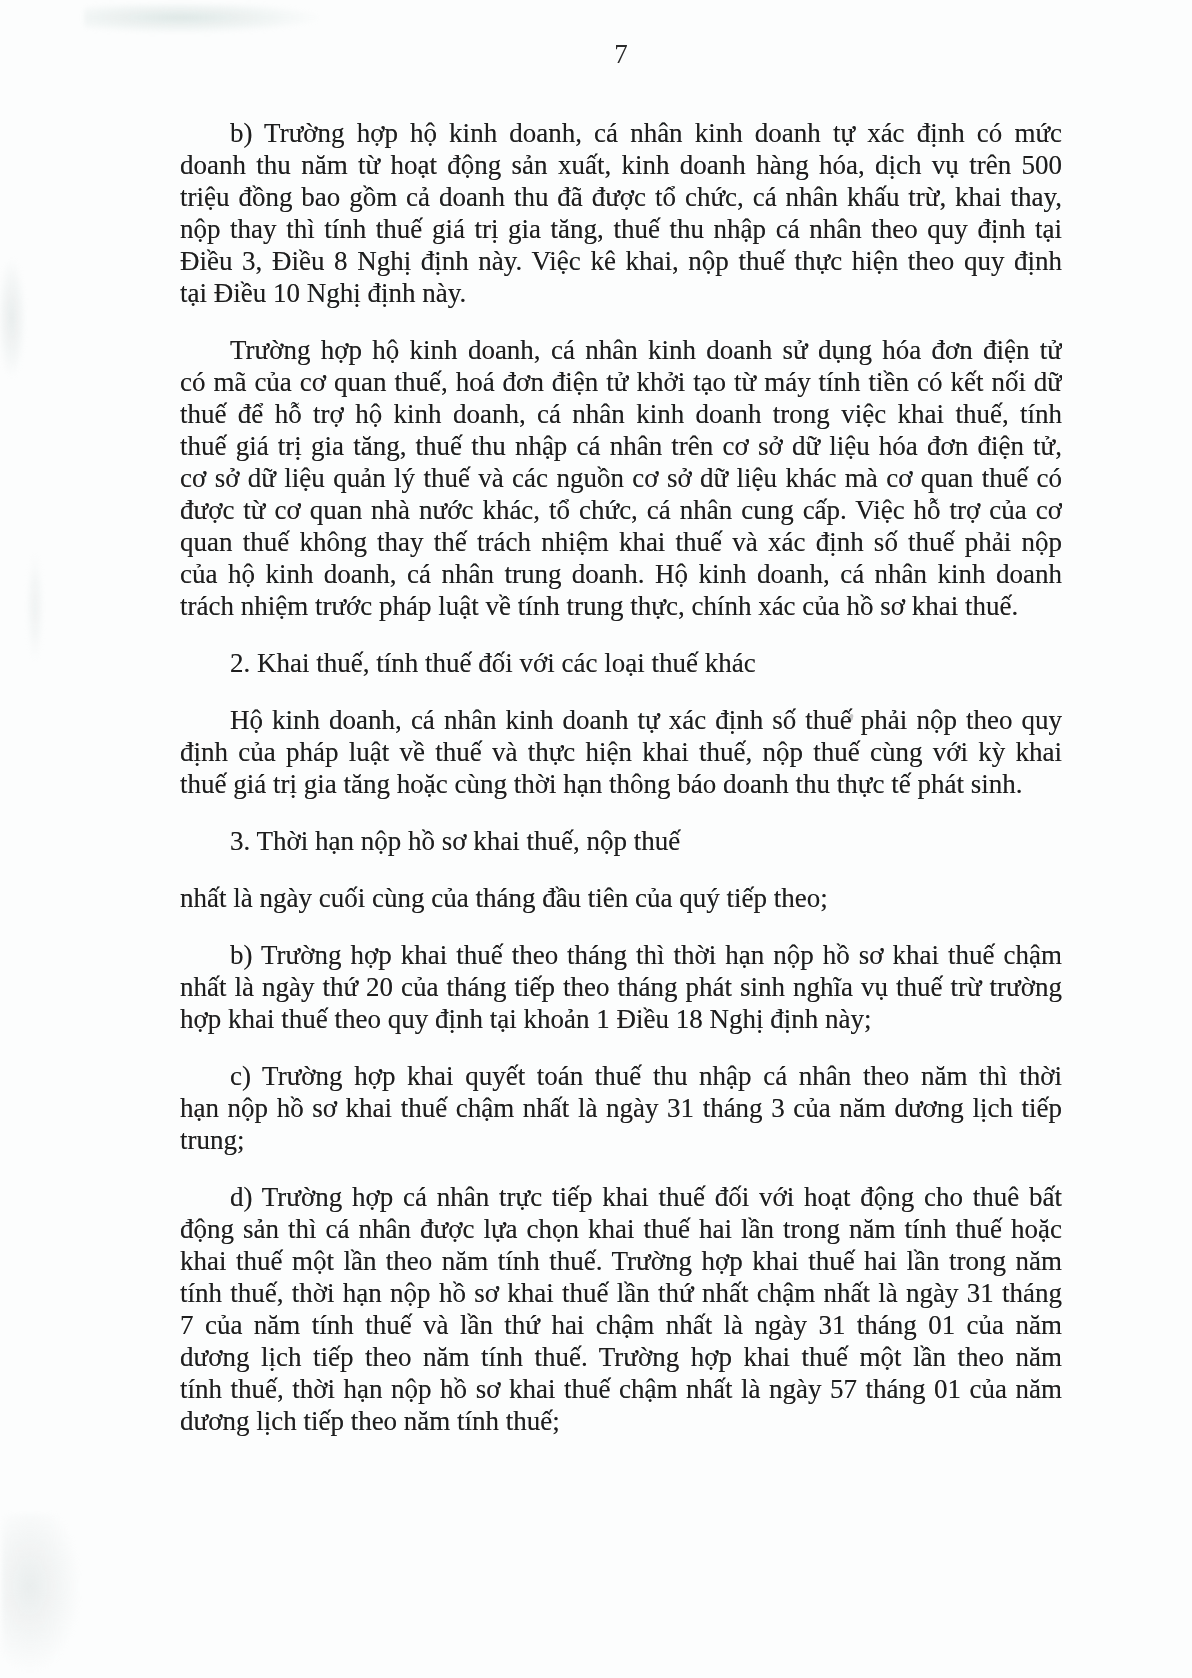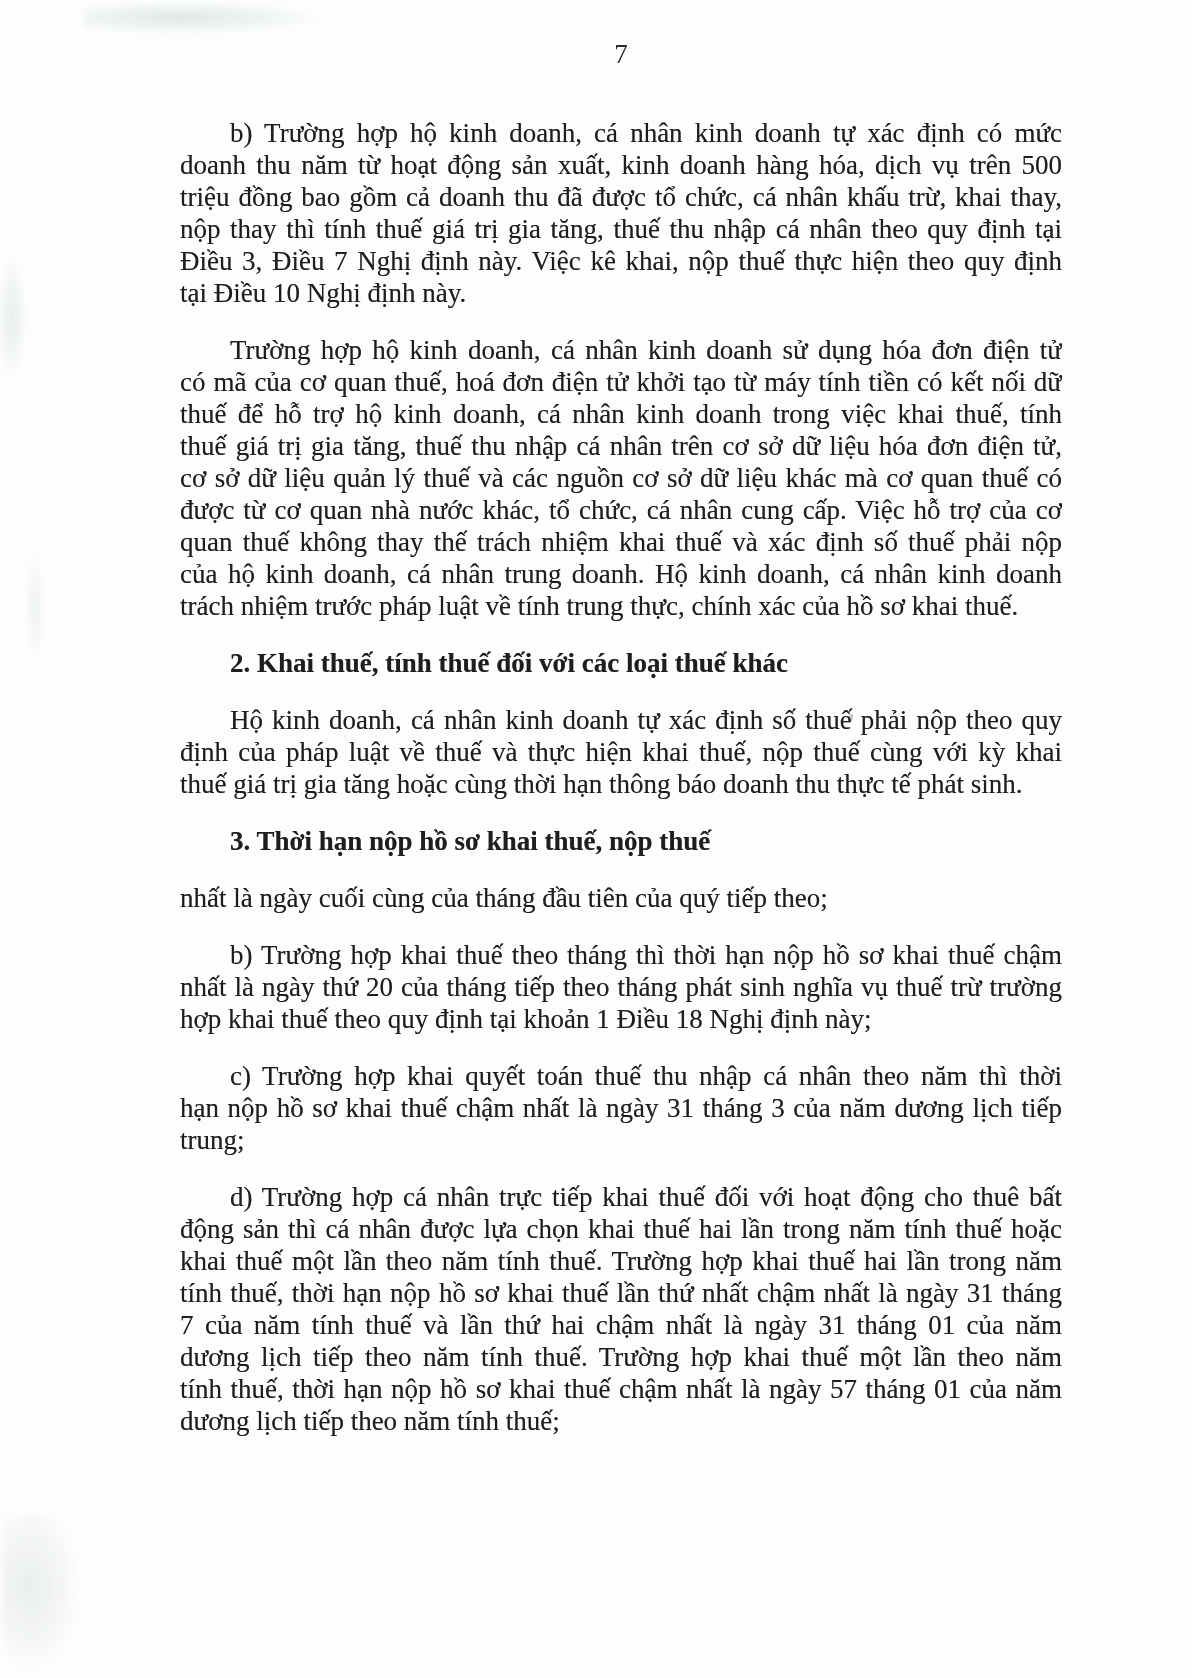--- a/index.html
+++ b/index.html
@@ -86,7 +86,7 @@
     <div class="ln">doanh thu năm từ hoạt động sản xuất, kinh doanh hàng hóa, dịch vụ trên 500</div>
     <div class="ln">triệu đồng bao gồm cả doanh thu đã được tổ chức, cá nhân khấu trừ, khai thay,</div>
     <div class="ln">nộp thay thì tính thuế giá trị gia tăng, thuế thu nhập cá nhân theo quy định tại</div>
-    <div class="ln">Điều 3, Điều 7 Nghị định này. Việc kê khai, nộp thuế thực hiện theo quy định</div>
+    <div class="ln">Điều 3, Điều 8 Nghị định này. Việc kê khai, nộp thuế thực hiện theo quy định</div>
     <div class="ln end">tại Điều 10 Nghị định này.</div>
   </section>
 

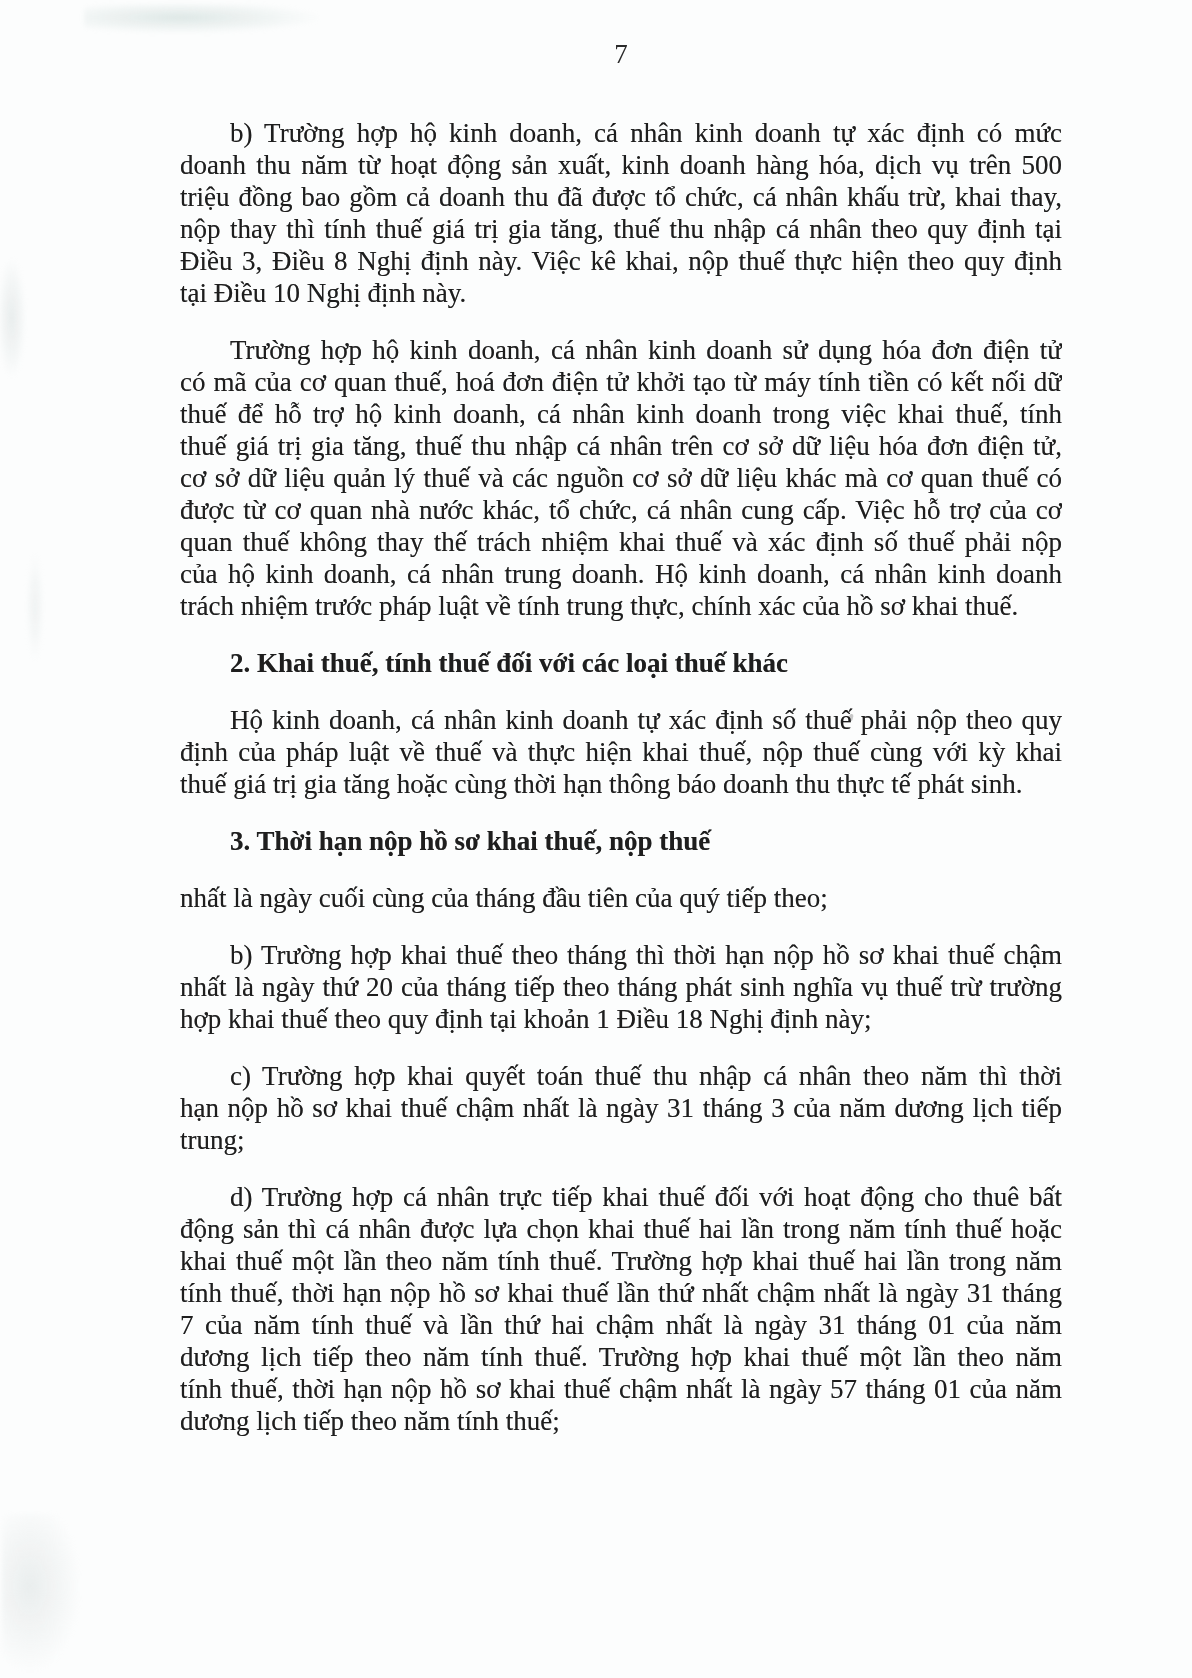--- a/index.html
+++ b/index.html
@@ -35,7 +35,7 @@
   .ln.end { text-align-last: left; }
   .hd {
     height: 32px; overflow: hidden;
-    font-size: 27px; font-weight: bold;
+    font-size: 27px; font-weight: normal;
     text-indent: 50px; text-align: left;
   }
   

